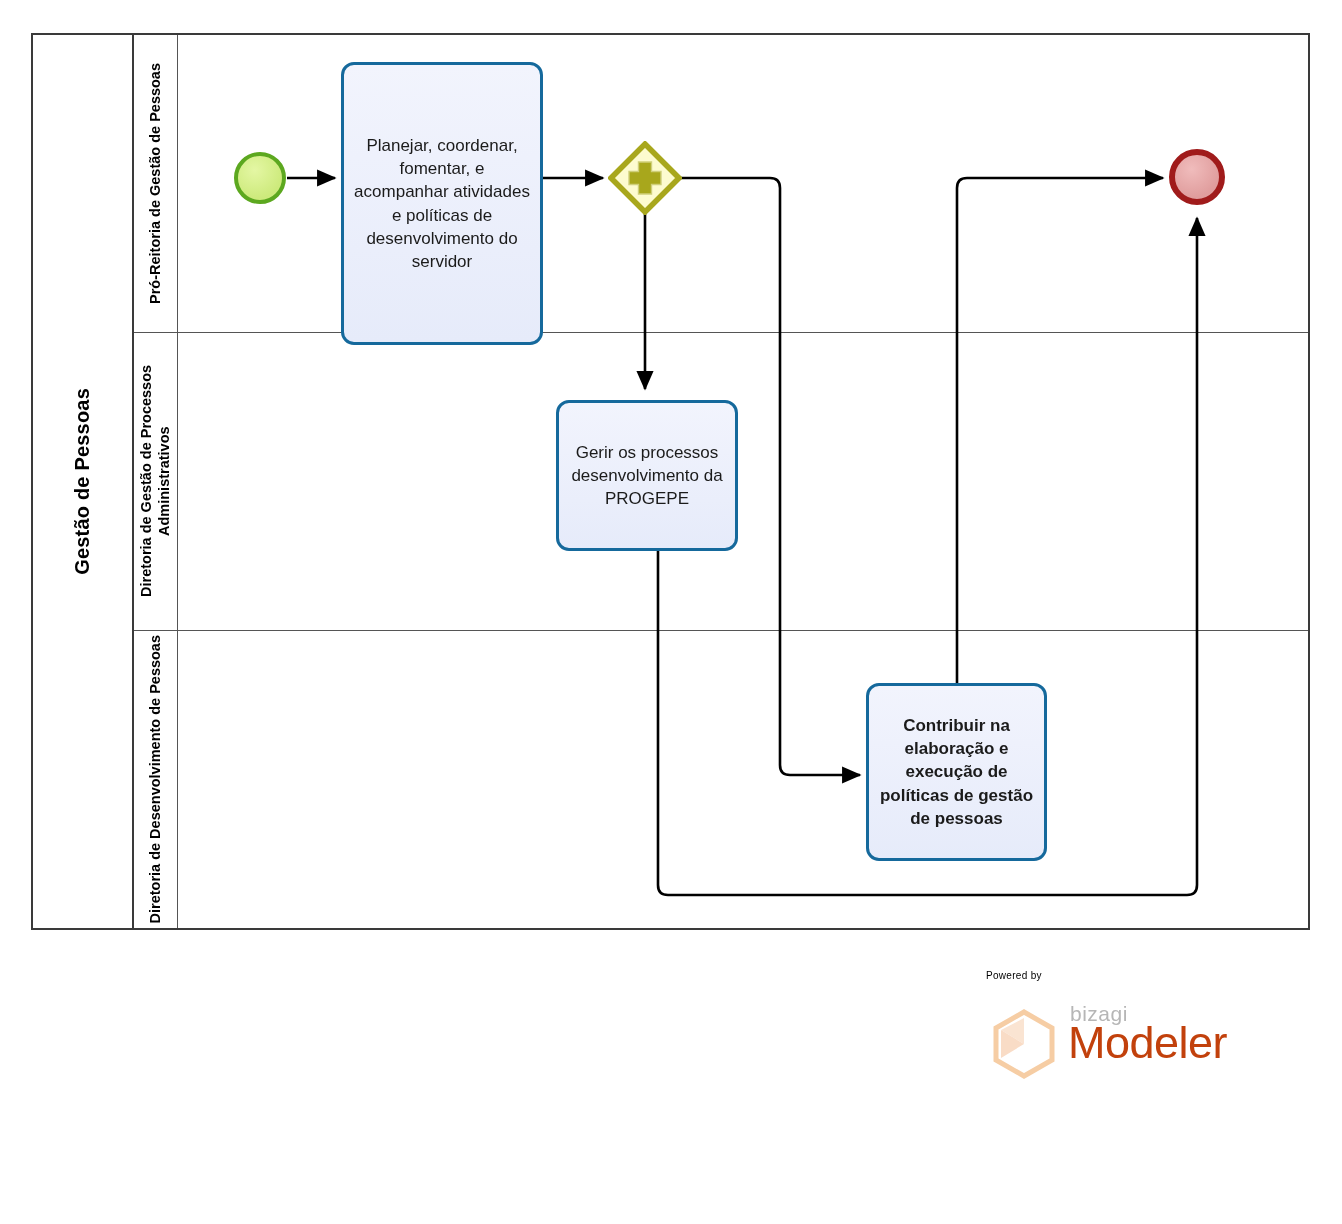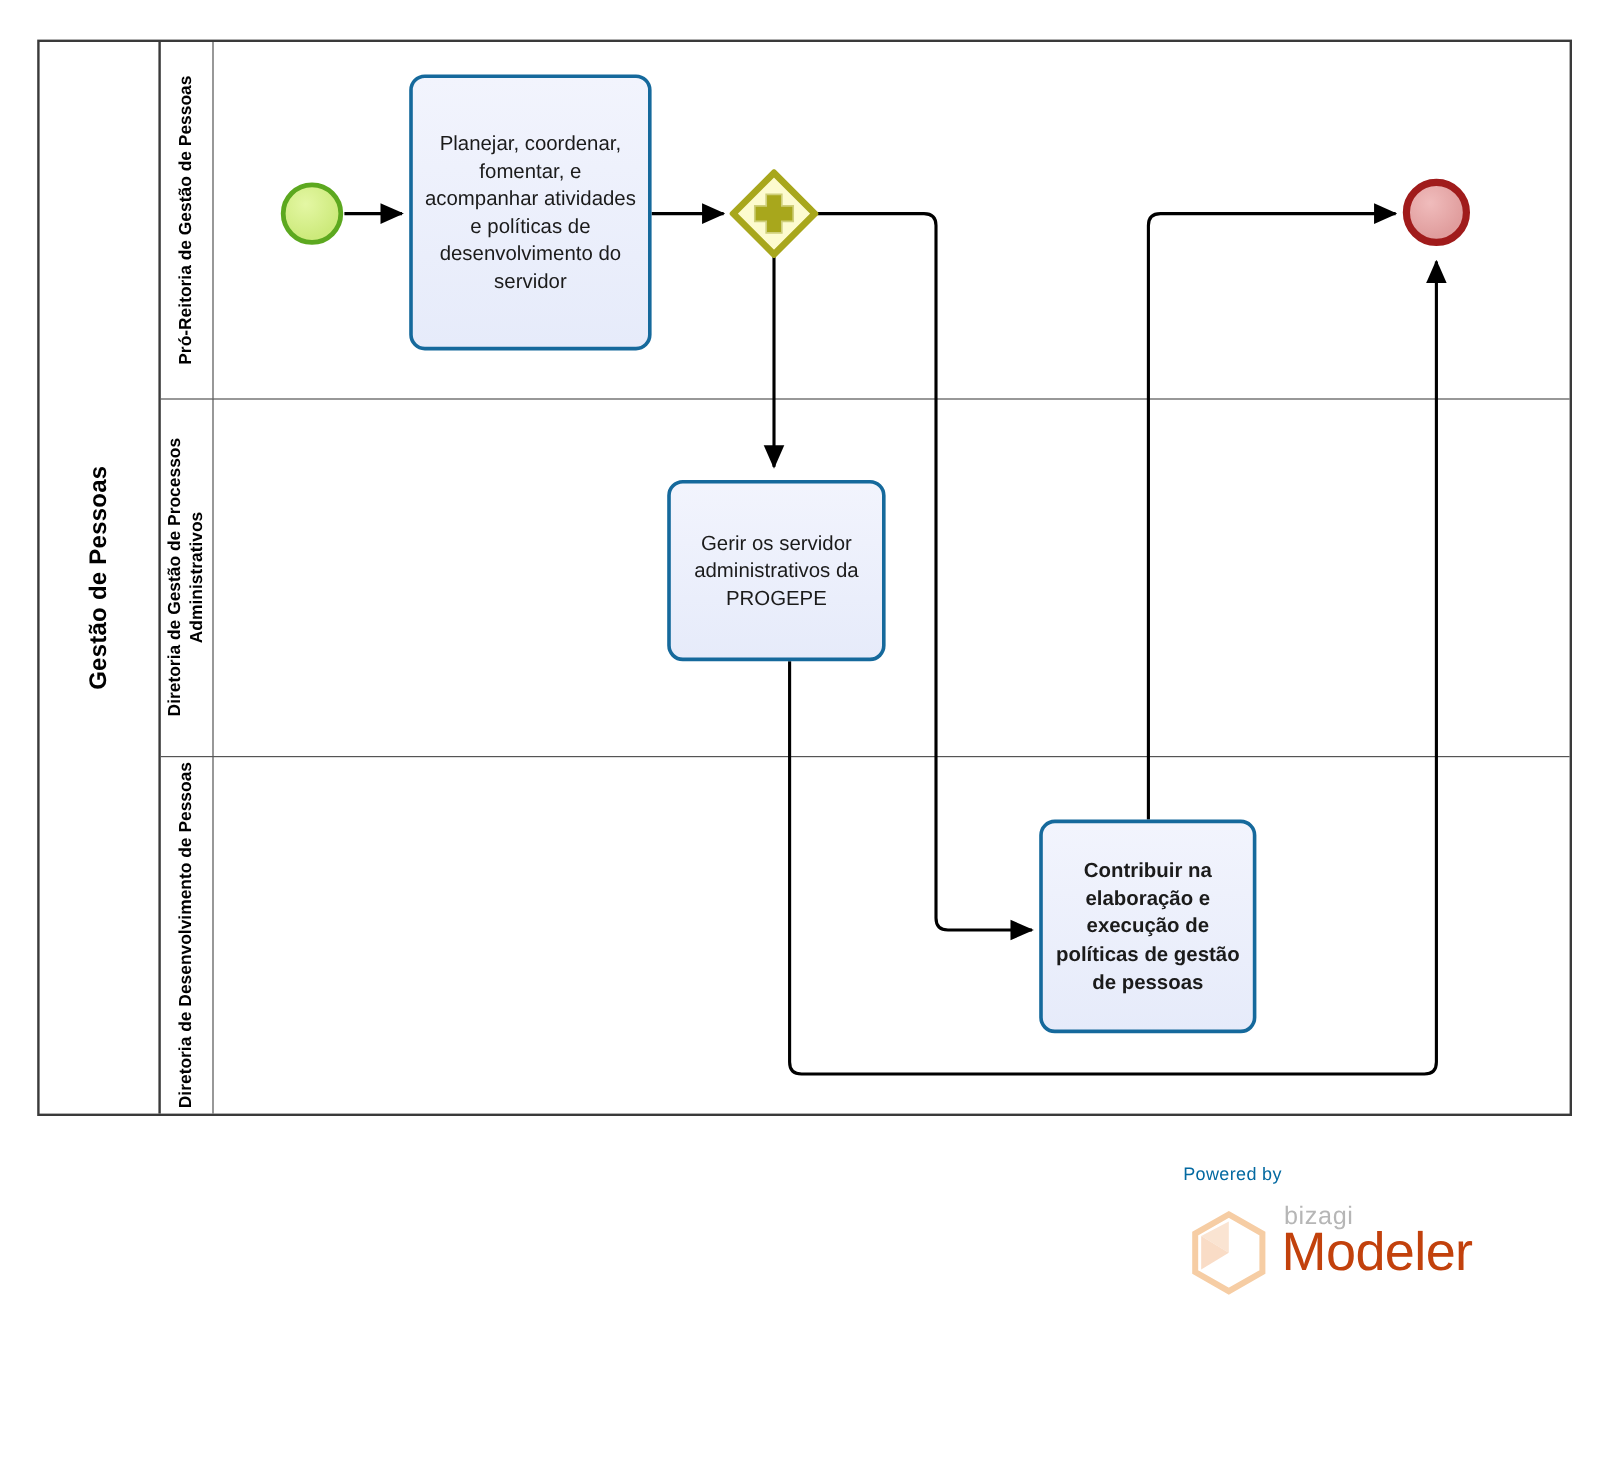--- a/index.html
+++ b/index.html
@@ -177,7 +177,7 @@
     
   </div>
 
-  <div class="task" style="left:341px;top:62px;width:202px;height:230px;">
+  <div class="task" style="left:341px;top:62px;width:202px;height:283px;">
     <span>Planejar, coordenar, fomentar, e acompanhar atividades e políticas de desenvolvimento do servidor</span>
   </div>
 

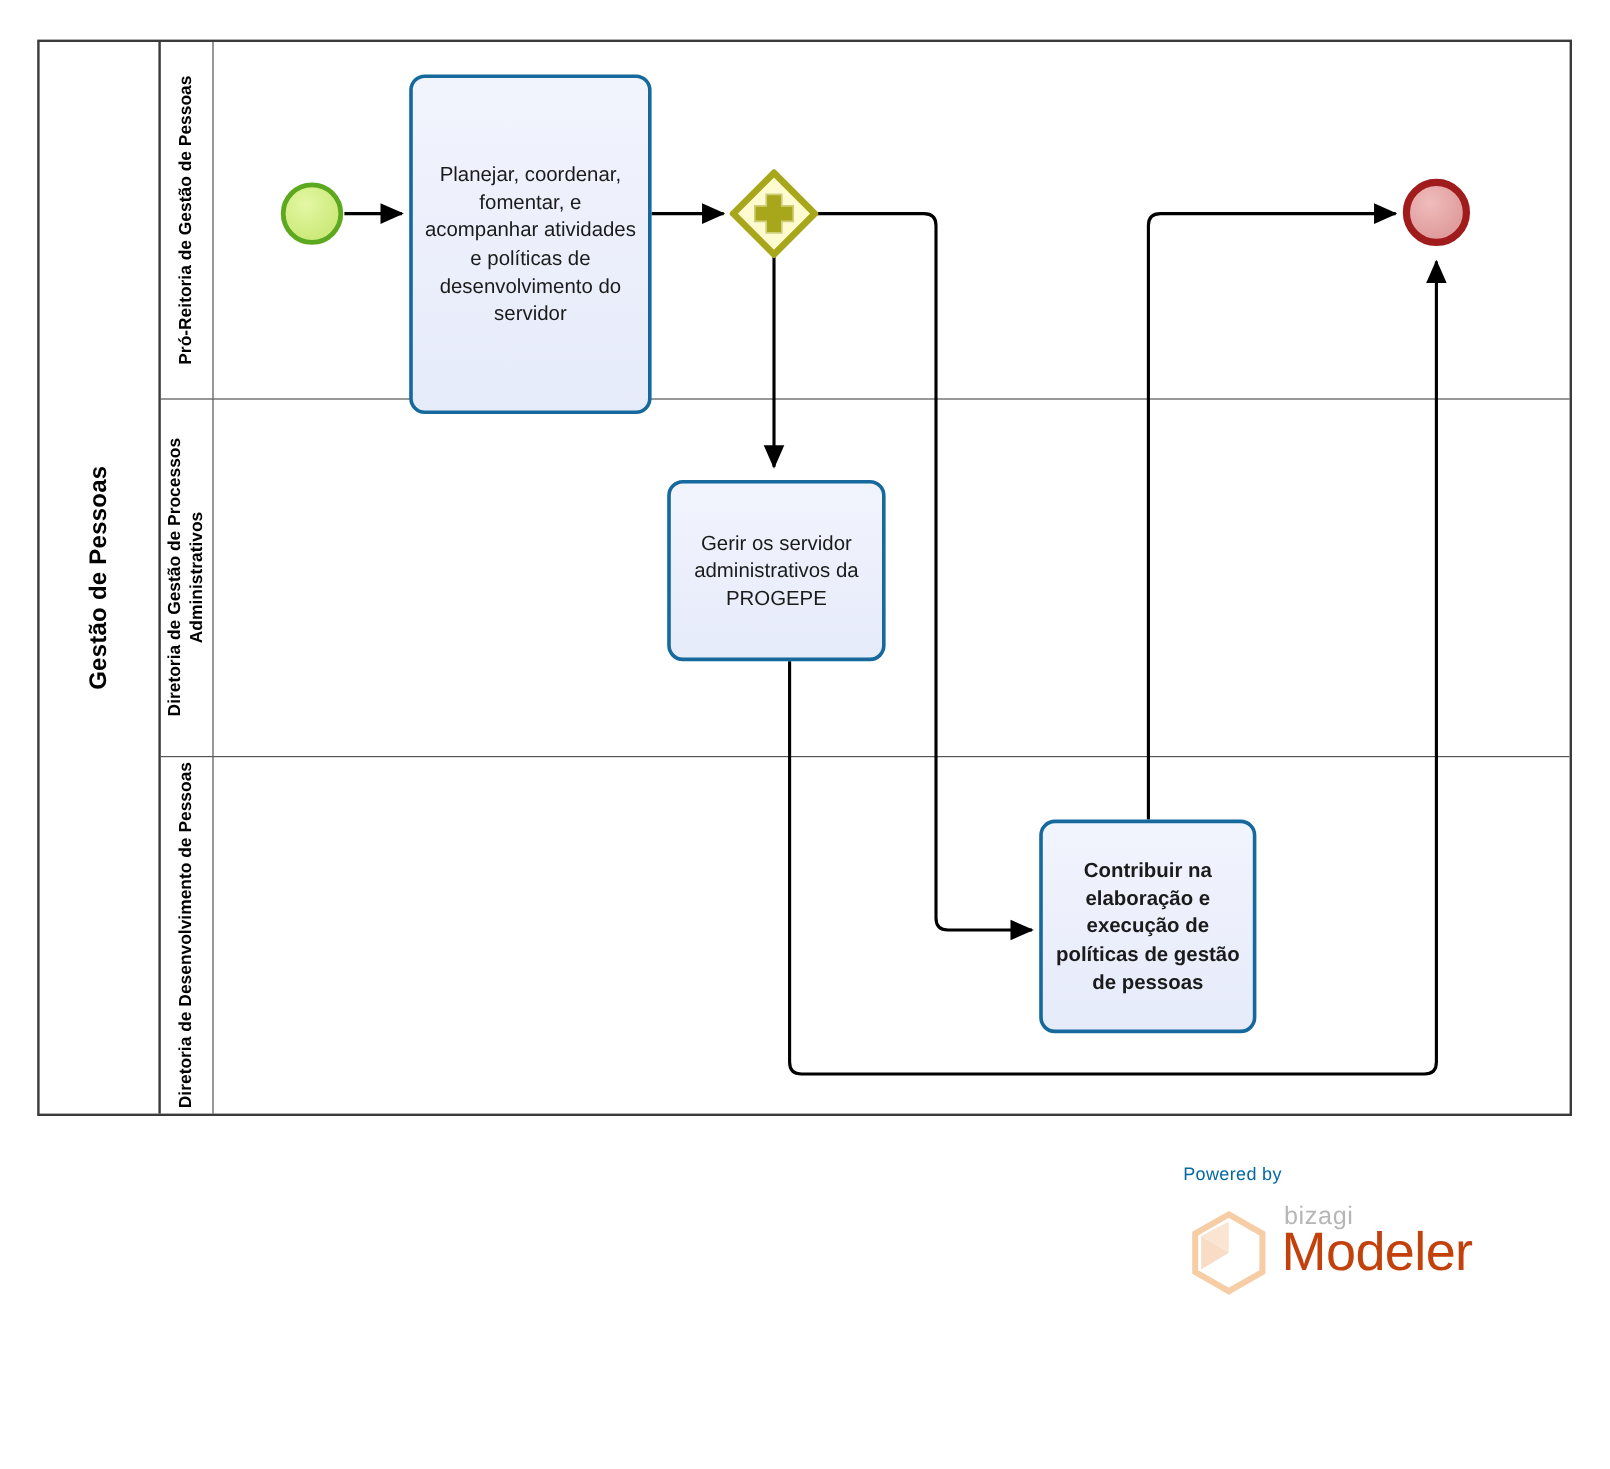--- a/index.html
+++ b/index.html
@@ -190,7 +190,7 @@
   </div>
 
   <div class="task" style="left:556px;top:400px;width:182px;height:151px;">
-    <span>Gerir os servidor administrativos da PROGEPE</span>
+    <span>Gerir os processos desenvolvimento da PROGEPE</span>
   </div>
 
   <div class="task" style="left:866px;top:683px;width:181px;height:178px;font-weight:bold;">

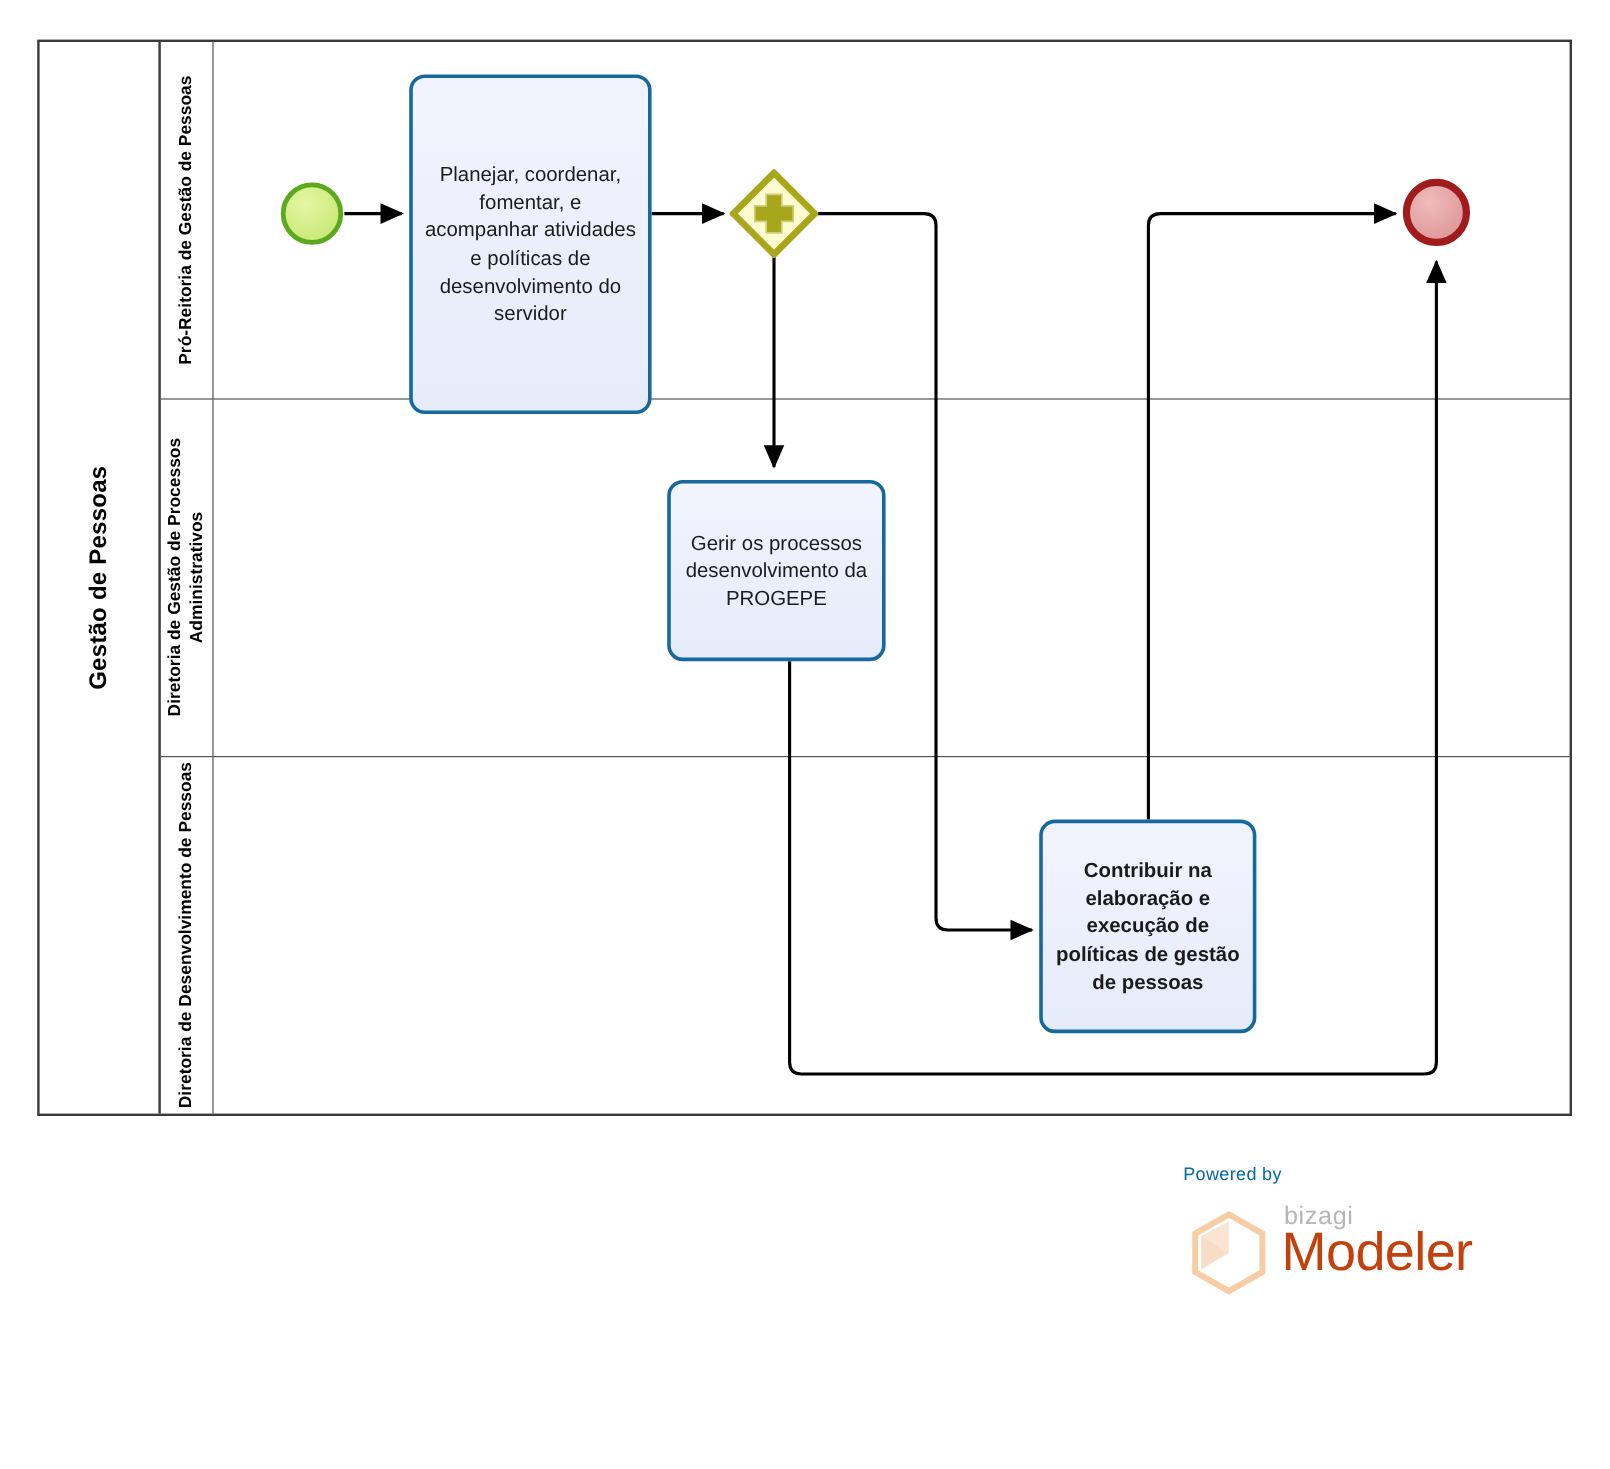--- a/index.html
+++ b/index.html
@@ -102,7 +102,7 @@
   }
   .wm-powered{
     position:absolute;left:0;top:0;
-    font-size:15px;color:#0369a1;letter-spacing:0.3px;text-align:right;
+    font-size:10px;color:#000000;letter-spacing:0.3px;text-align:right;
   }
   .wm-bizagi{
     position:absolute;left:84px;top:32px;

